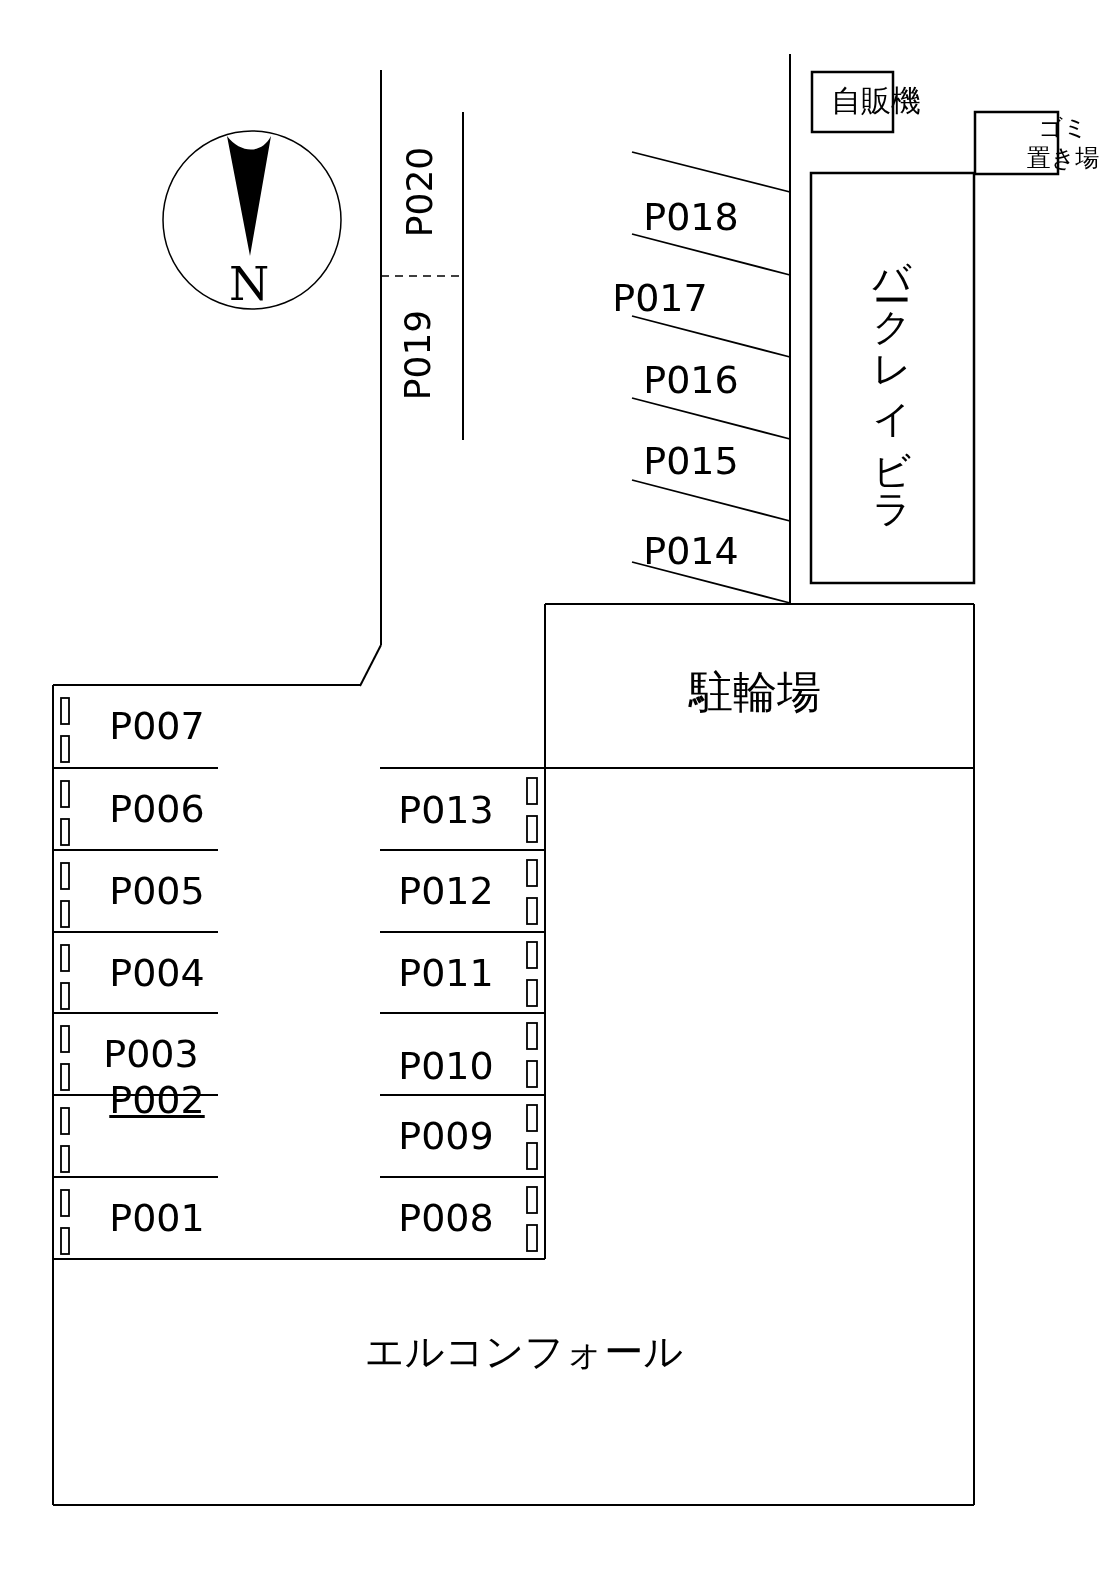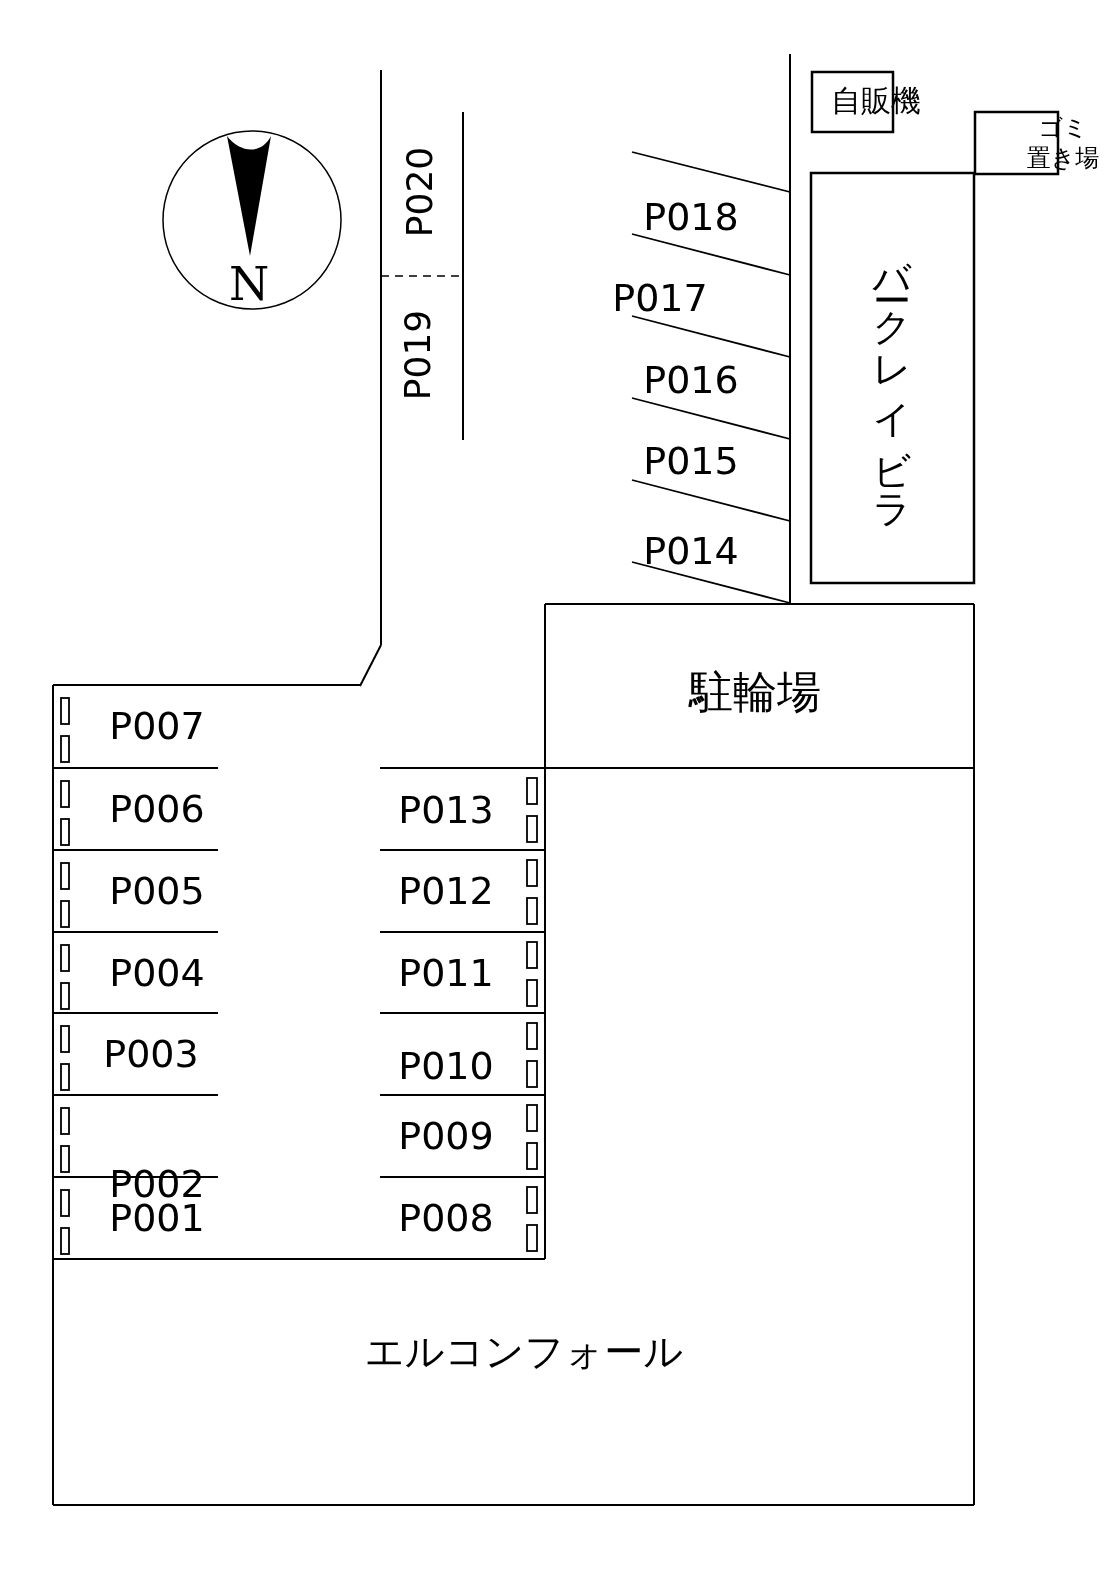--- a/index.html
+++ b/index.html
@@ -155,7 +155,7 @@
   <div class="label fs38" style="left:157px;top:891px;">P005</div>
   <div class="label fs38" style="left:157px;top:973px;">P004</div>
   <div class="label fs38" style="left:151px;top:1054px;">P003</div>
-  <div class="label fs38" style="left:157px;top:1184px;">P002</div>
+  <div class="label fs38" style="left:157px;top:1100px;text-decoration:underline;">P002</div>
   <div class="label fs38" style="left:157px;top:1218px;">P001</div>
 
   <div class="label fs38" style="left:446px;top:810px;">P013</div>

